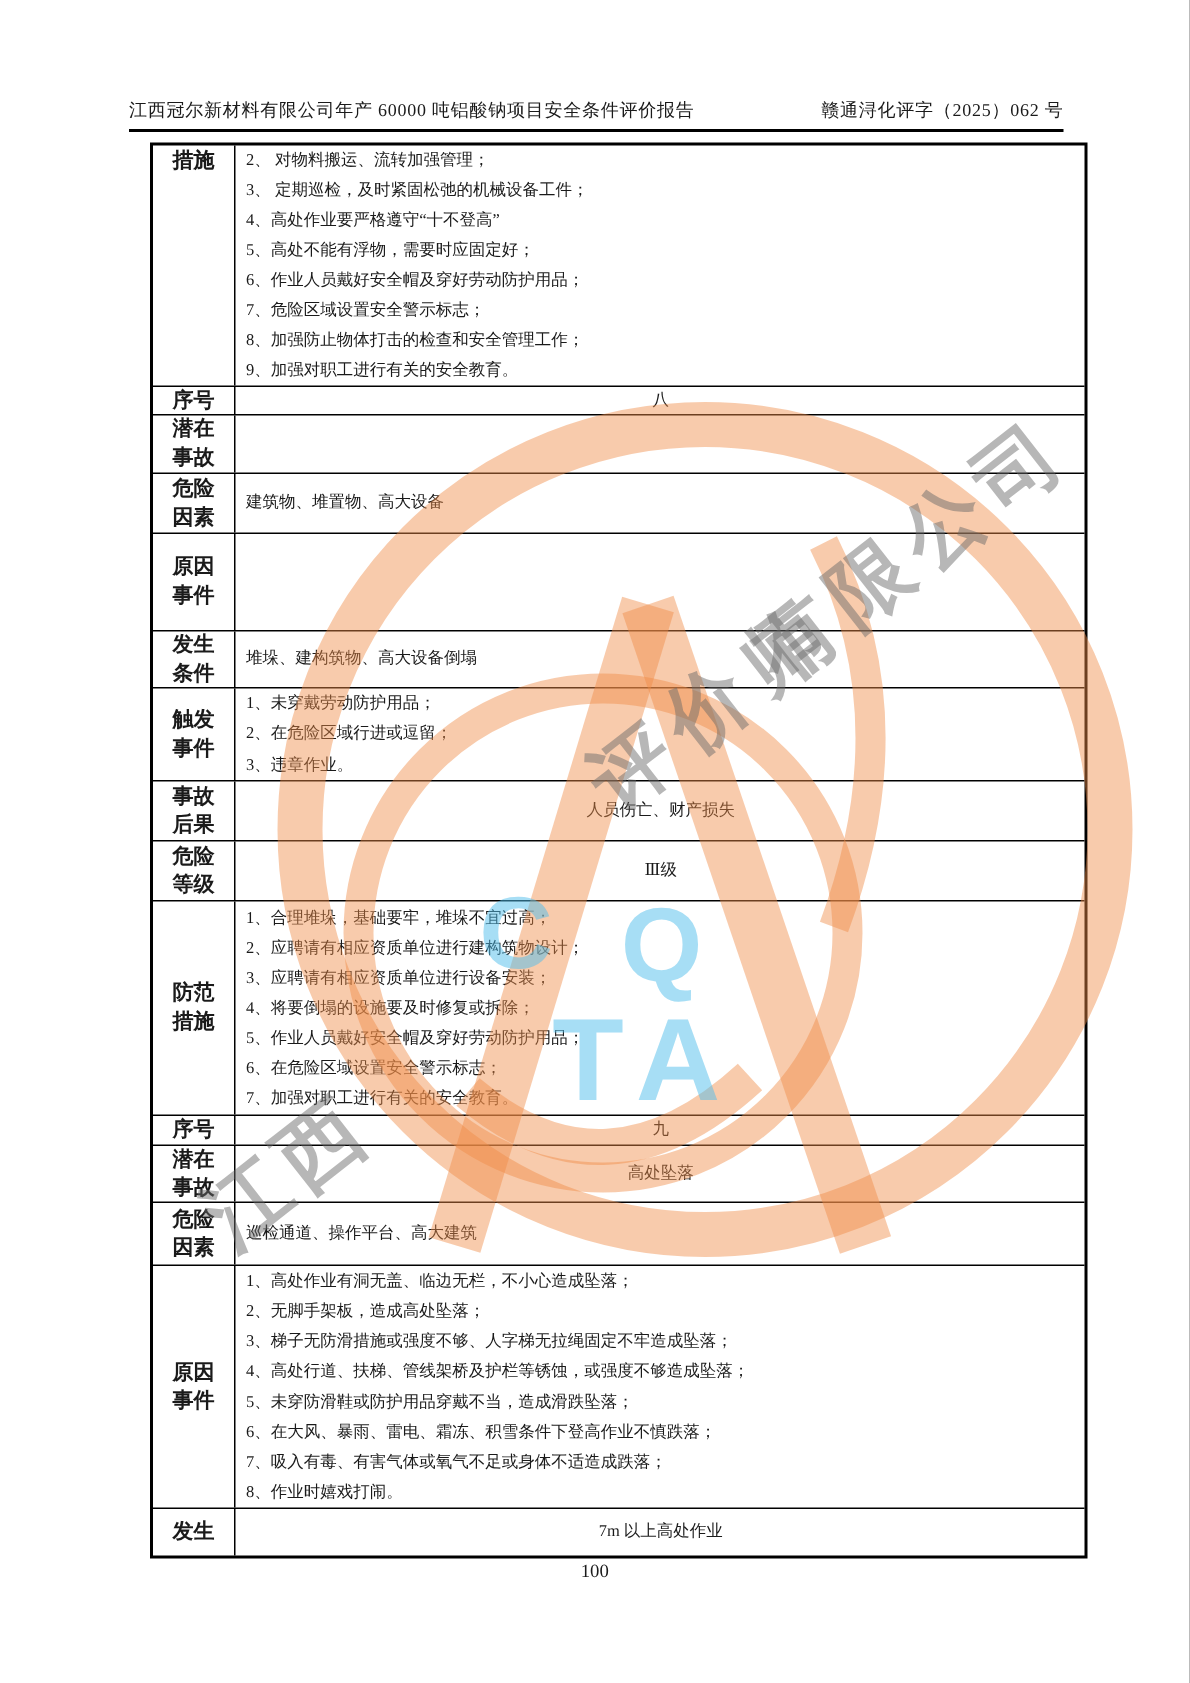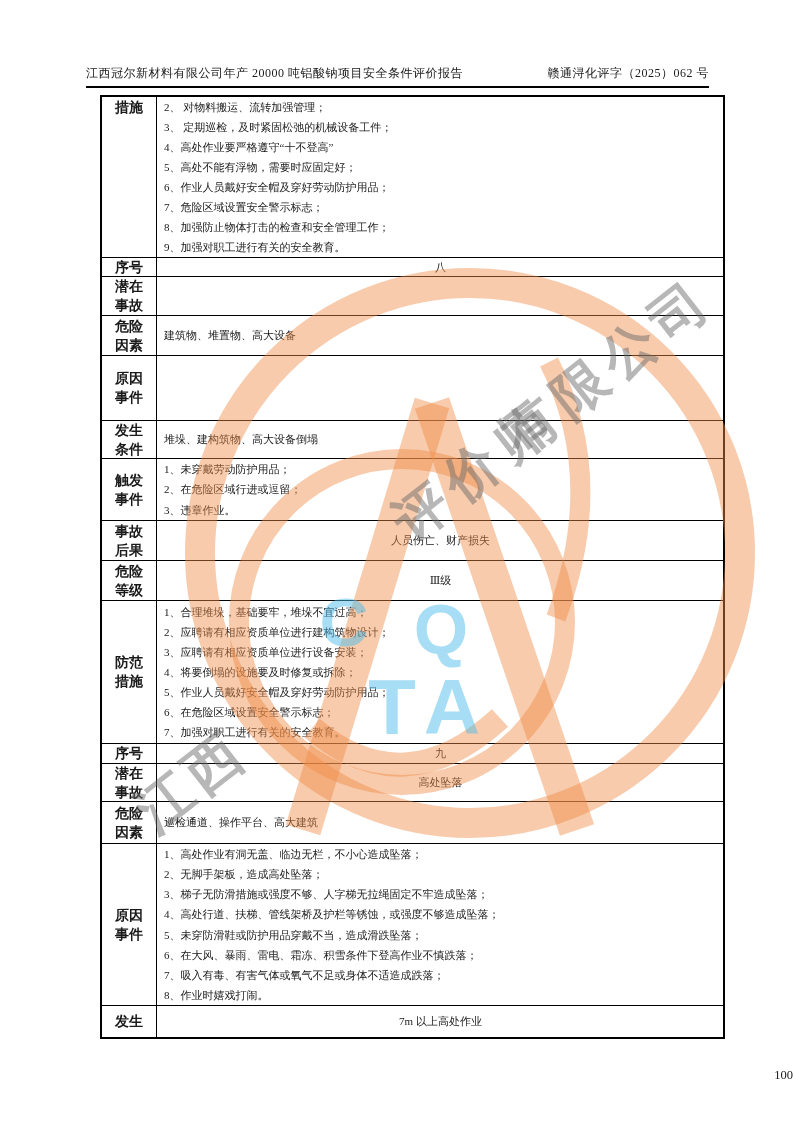--- a/index.html
+++ b/index.html
@@ -83,7 +83,7 @@
 <div class="page">
 
   <div class="doc-header">
-    <span>江西冠尔新材料有限公司年产 20000 吨铝酸钠项目安全条件评价报告</span>
+    <span>江西冠尔新材料有限公司年产 60000 吨铝酸钠项目安全条件评价报告</span>
     <span>赣通浔化评字（2025）062 号</span>
   </div>
 

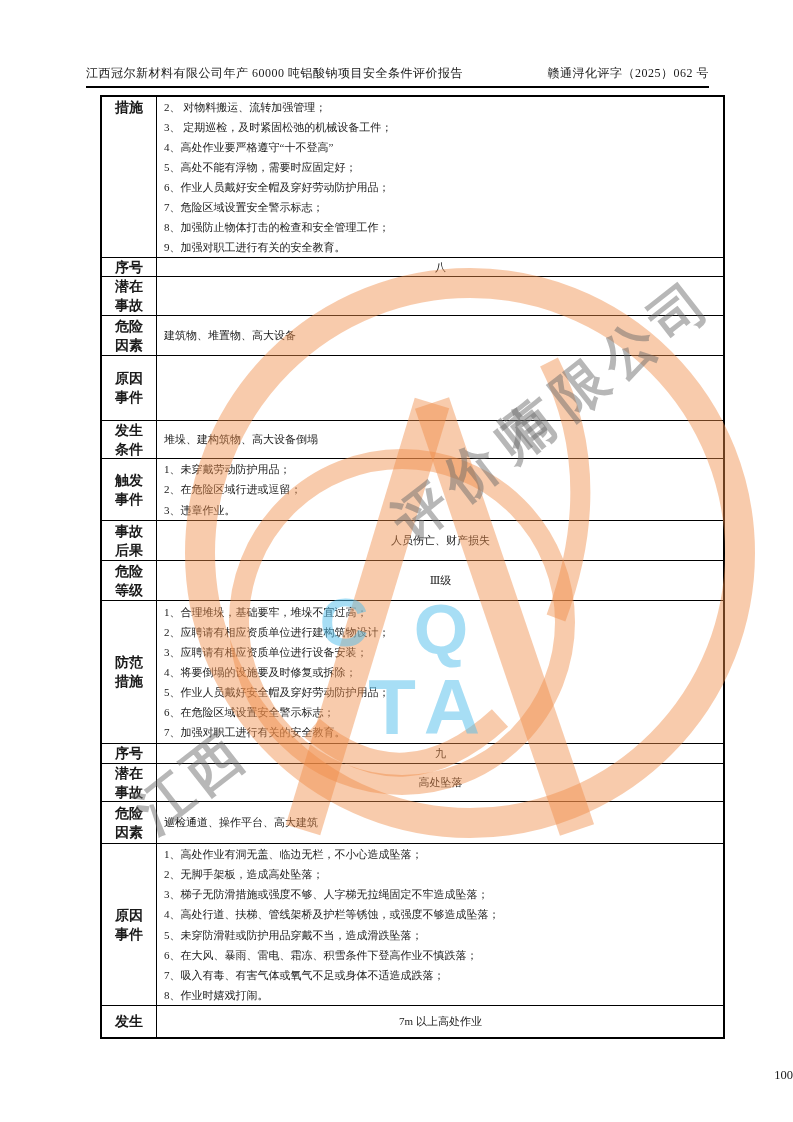--- a/index.html
+++ b/index.html
@@ -51,8 +51,8 @@
   .t-content.left{text-align:left;}
   
   .page-number{
-    position:absolute;left:0;right:0;top:1068px;
-    text-align:right;font-size:12.5px;
+    position:absolute;left:0;right:0;top:1040px;
+    text-align:center;font-size:12.5px;
   }
   
   .watermark{

